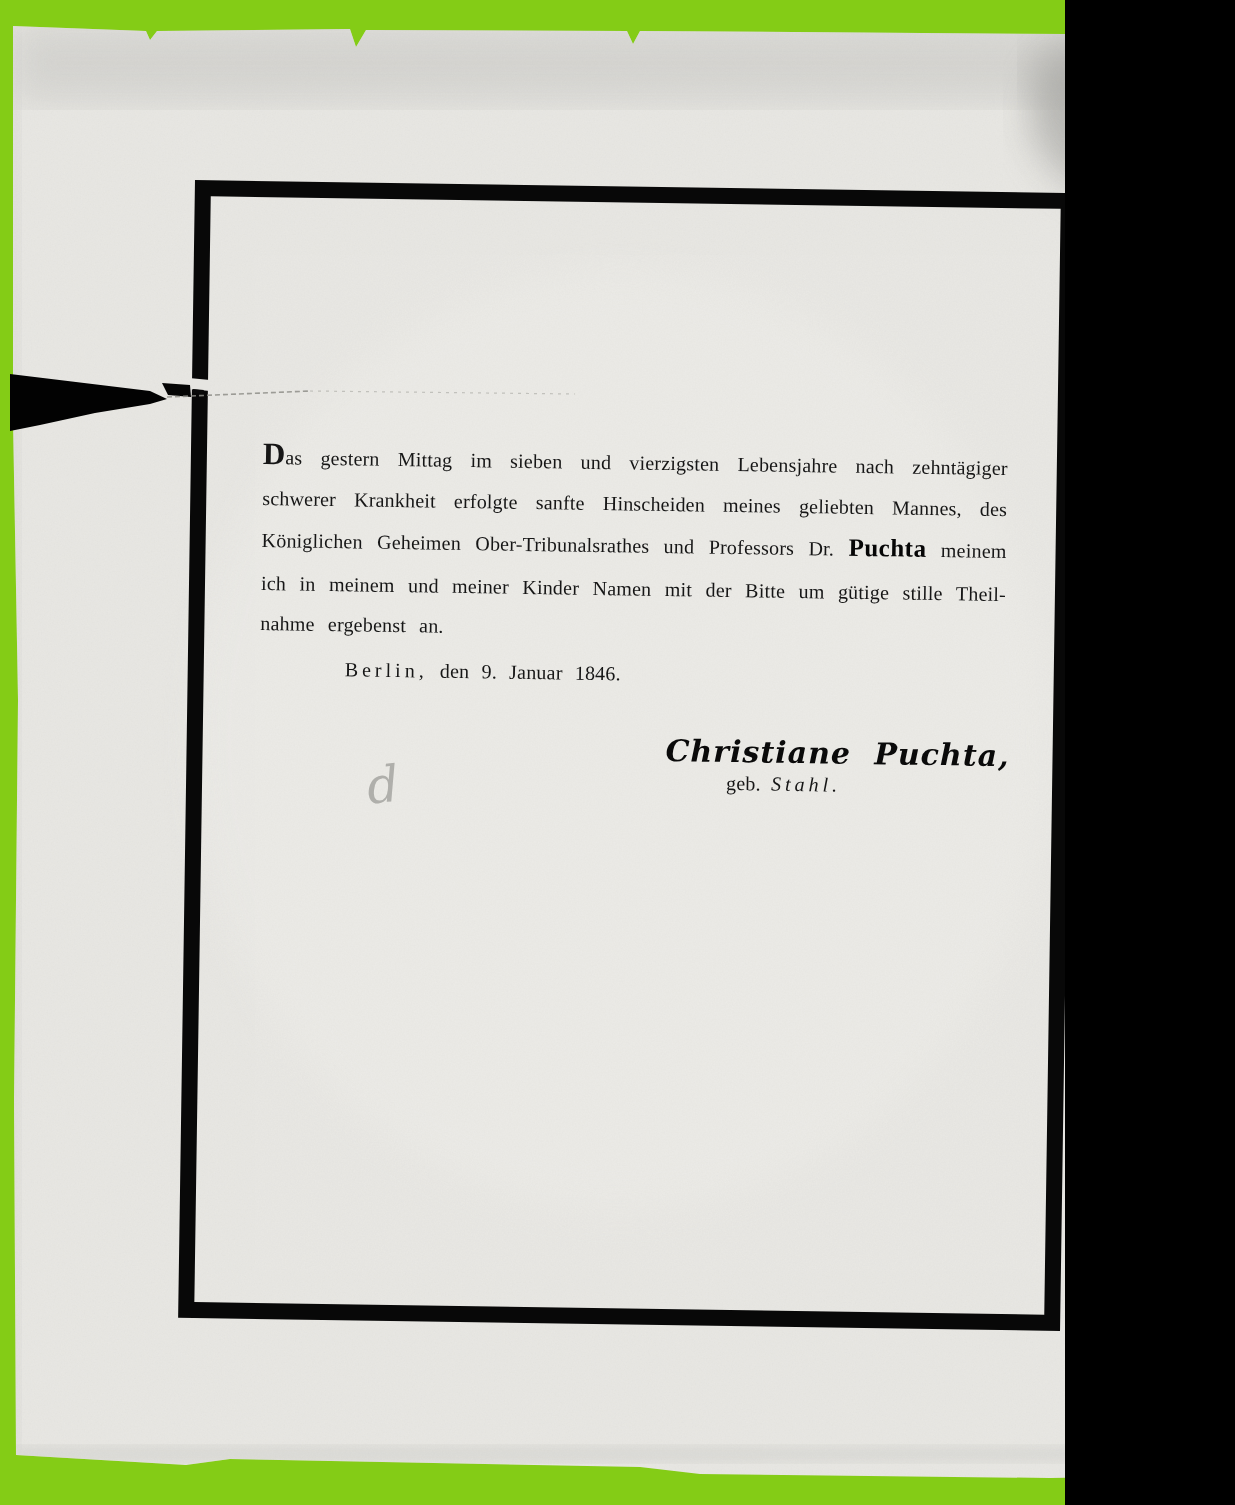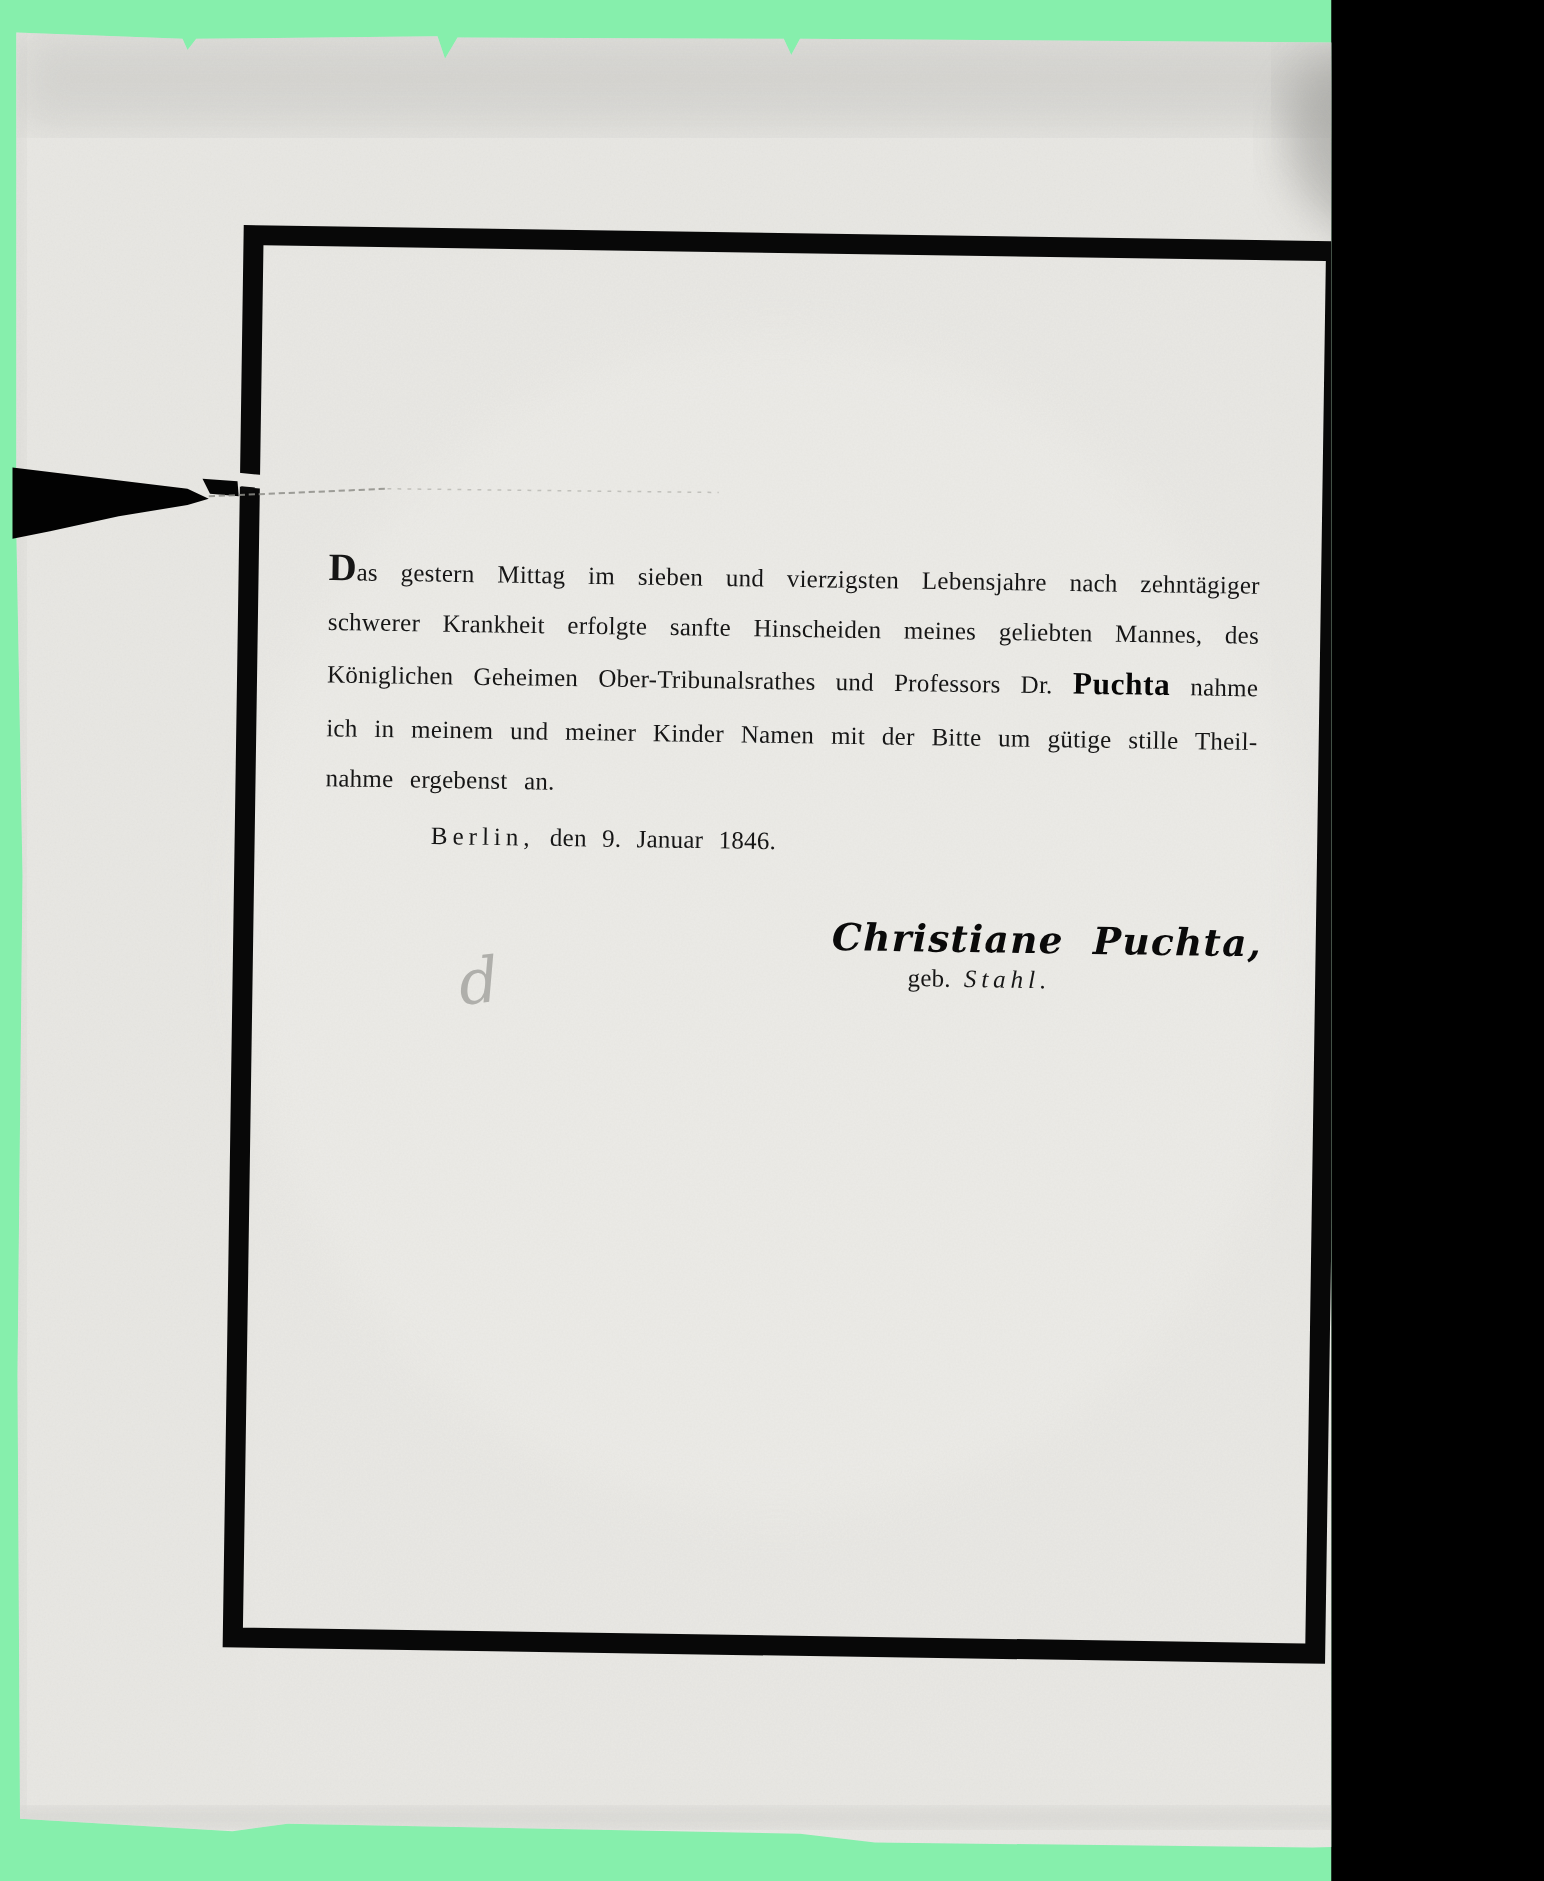--- a/index.html
+++ b/index.html
@@ -3,7 +3,7 @@
 <meta charset="utf-8">
 <style>
   html,body{margin:0;padding:0;background:#000;}
-  .scene{position:relative;width:1065px;height:1505px;background:#86efac;overflow:hidden;
+  .scene{position:relative;width:1065px;height:1505px;background:#84cc16;overflow:hidden;
          font-family:"Liberation Serif","DejaVu Serif",serif;}
   .layer{position:absolute;left:0;top:0;width:1235px;height:1505px;pointer-events:none;}
   

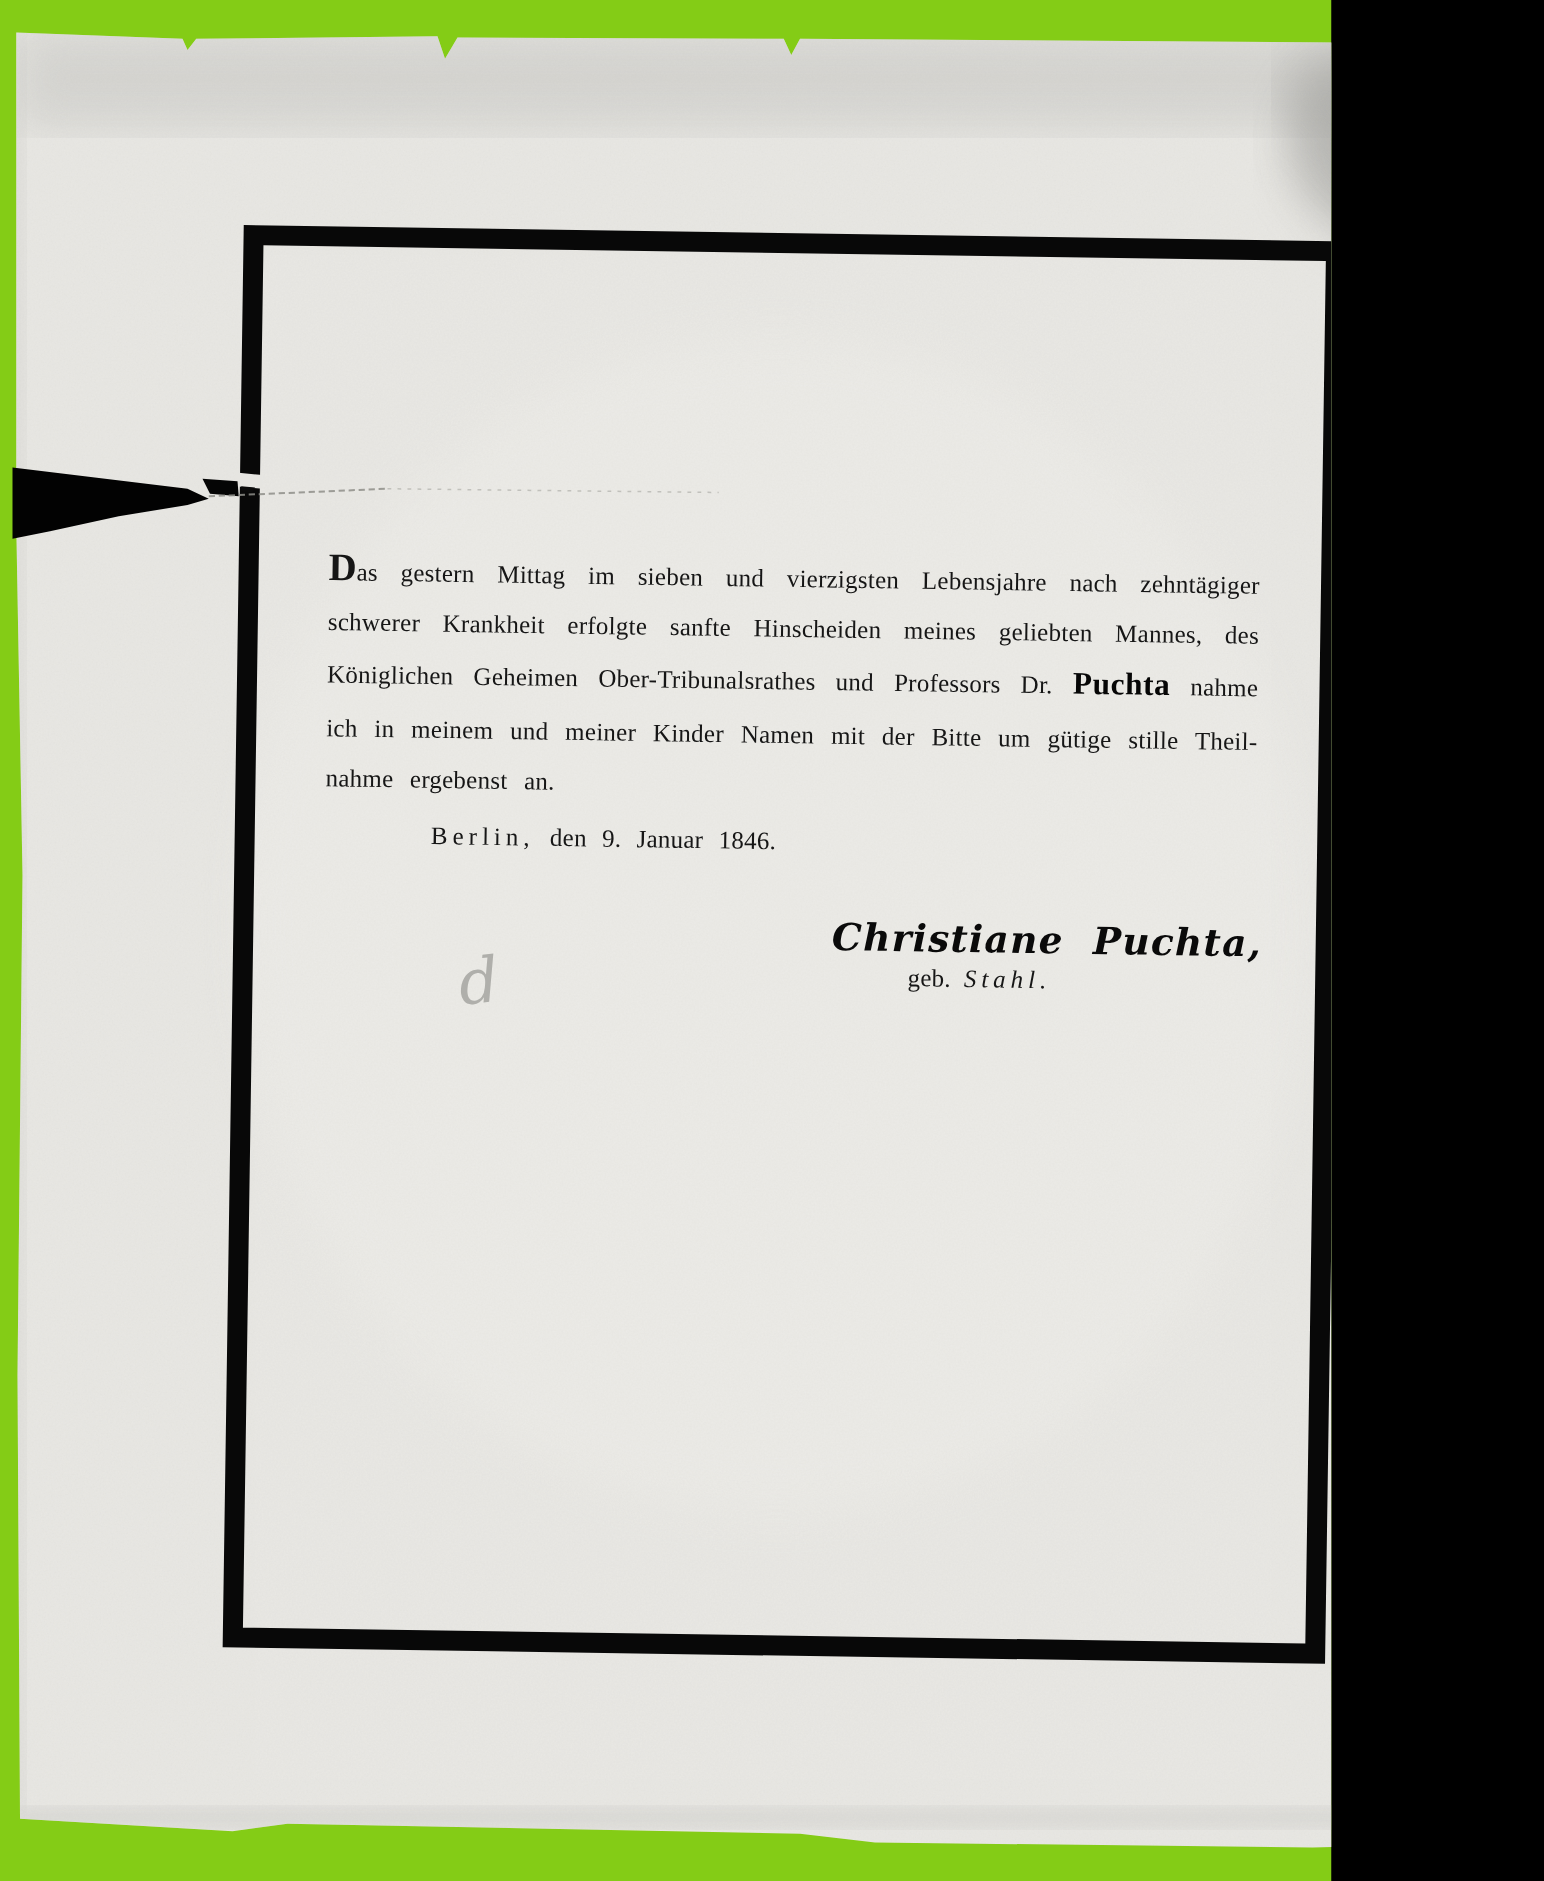--- a/index.html
+++ b/index.html
@@ -74,7 +74,7 @@
 
     <div class="tline jline l2"><span>schwerer Krankheit erfolgte sanfte Hinscheiden meines geliebten Mannes, des</span></div>
 
-    <div class="tline jline l3"><span>Königlichen Geheimen Ober-Tribunalsrathes und Professors Dr.</span> <span class="fatname">Puchta</span> <span>nahme</span></div>
+    <div class="tline jline l3"><span>Königlichen Geheimen Ober-Tribunalsrathes und Professors Dr.</span> <span class="fatname">Puchta</span> <span>meinem</span></div>
 
     <div class="tline jline l4"><span>ich in meinem und meiner Kinder Namen mit der Bitte um gütige stille Theil-</span></div>
 

